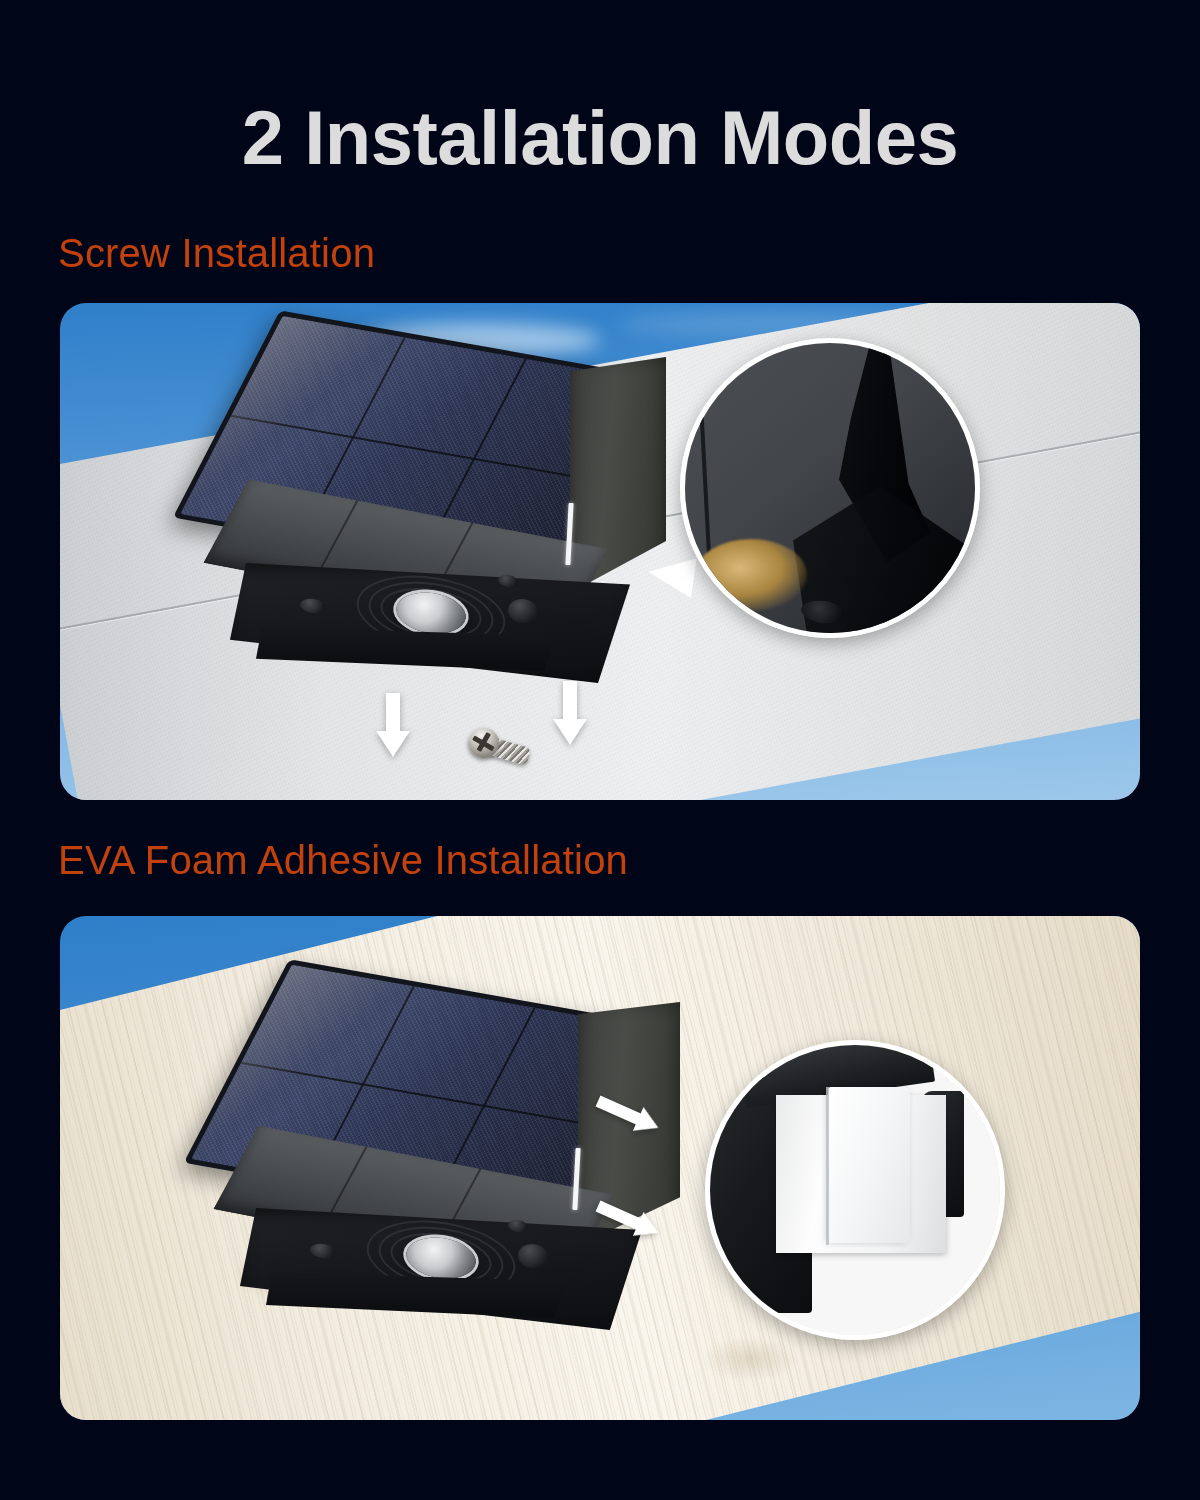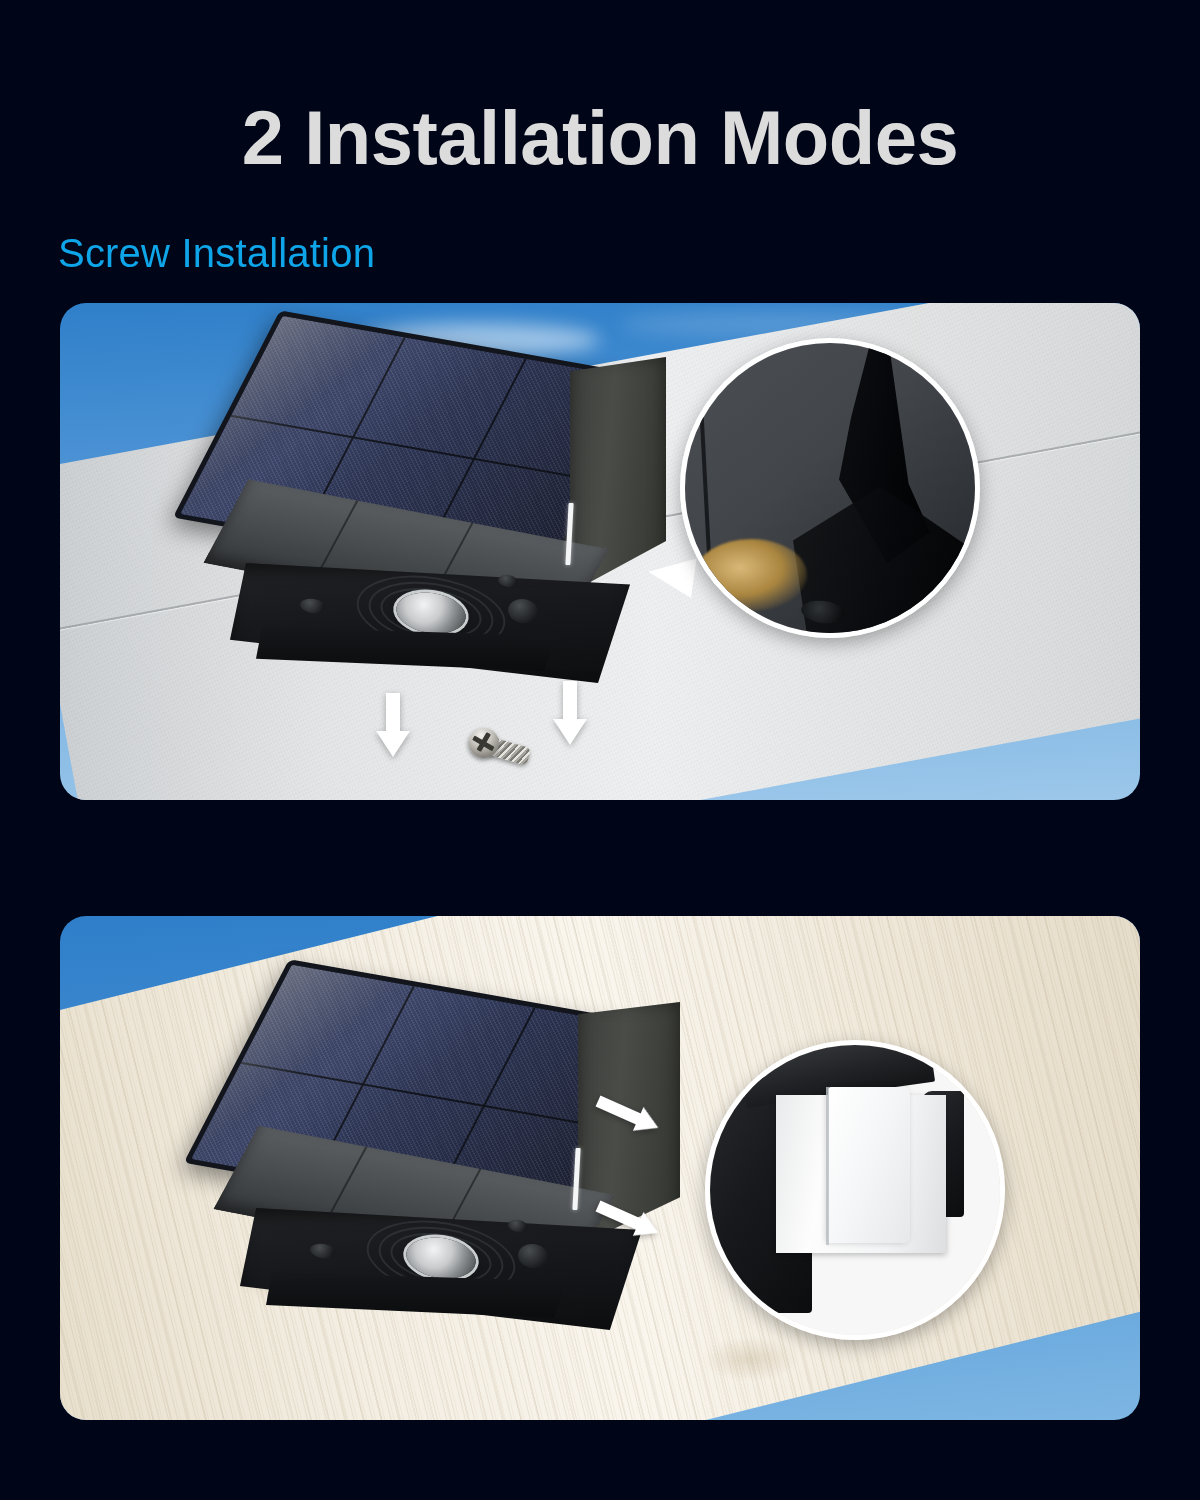--- a/index.html
+++ b/index.html
@@ -20,7 +20,7 @@
   }
   .section-label {
     position:absolute; left:58px;
-    font-size:40px; font-weight:normal; color:#0ea5e9;
+    font-size:40px; font-weight:normal; color:#c2410c;
     line-height:1.0; letter-spacing:0.2px;
   }
   #label-1 { top:233px; }

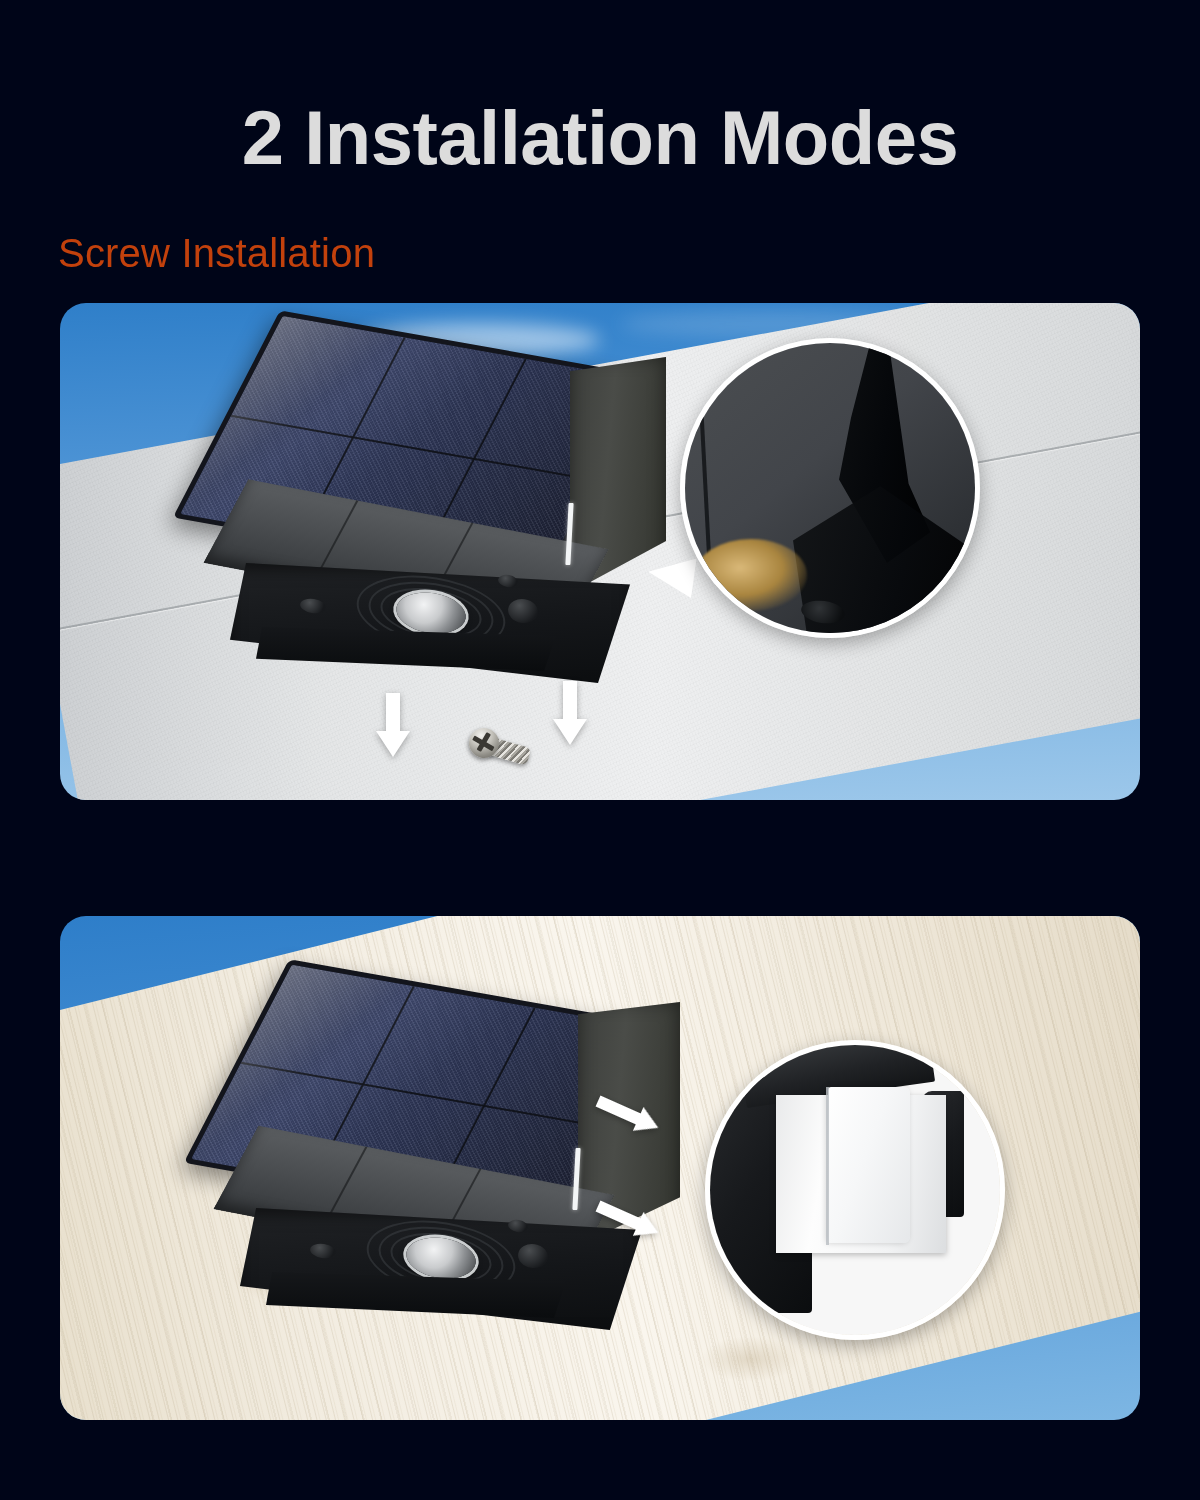--- a/index.html
+++ b/index.html
@@ -343,6 +343,7 @@
     </div>
   </div>
 
+  <div class="section-label" id="label-2">EVA Foam Adhesive Installation</div>
 
   <div class="photo-card" id="card-2">
     <div class="scene">

